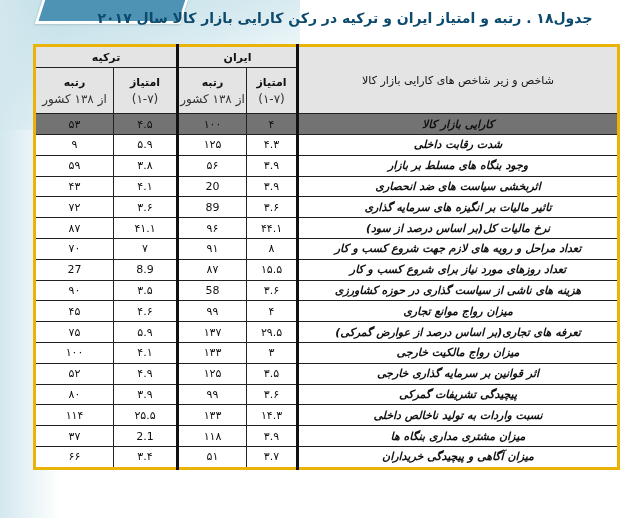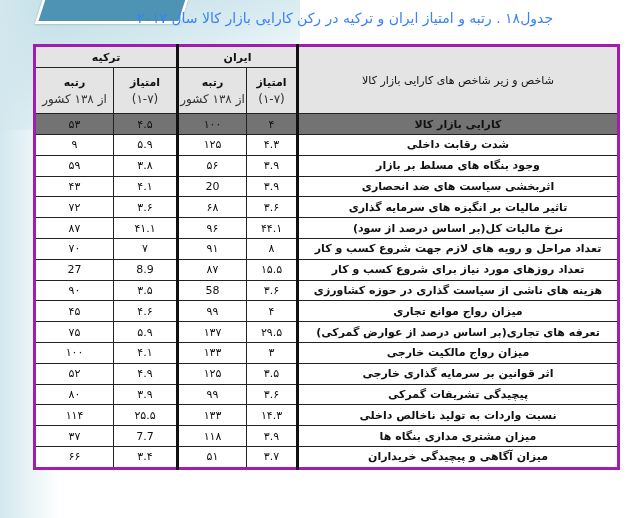--- a/index.html
+++ b/index.html
@@ -23,7 +23,7 @@
     }
     .title {
       position: absolute; left: 0; right: 0; top: 10px; text-align: center;
-      direction: rtl; font-weight: normal; font-size: 14px; color: #3b82f6;
+      direction: rtl; font-weight: bold; font-size: 14px; color: #0c4a6e;
       padding-left: 50px;
     }
     table.data {

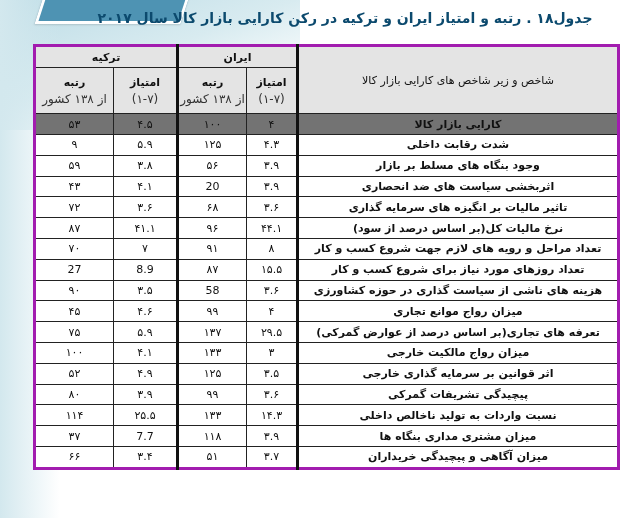--- a/index.html
+++ b/index.html
@@ -29,7 +29,7 @@
     table.data {
       position: absolute; left: 33px; top: 44px;
       width: 584px; border-collapse: collapse;
-      border: 3px solid #a21caf; background: #fff;
+      border: 3px solid #eab308; background: #fff;
       table-layout: fixed;
     }
     table.data td, table.data th {

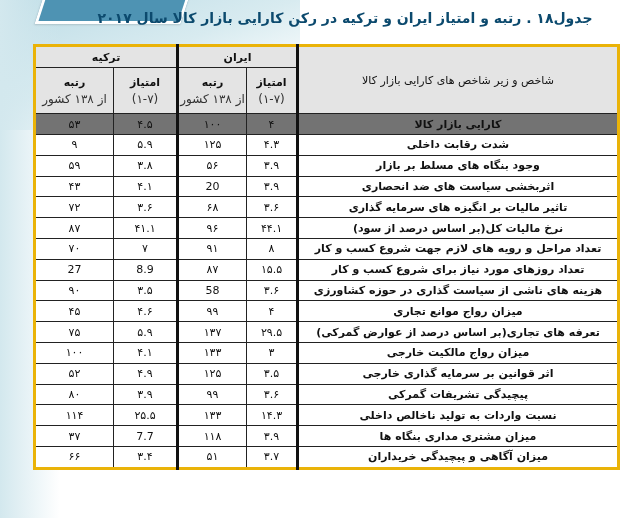--- a/index.html
+++ b/index.html
@@ -43,7 +43,7 @@
     .hdr-main { font-weight: normal; font-size: 13px; direction: rtl; }
     .row-hl td { background: #737373; height: 20px; }
     .row td { height: 19.8px; }
-    td.label { direction: rtl; font-weight: bold; font-size: 12px; }
+    td.label { direction: rtl; font-weight: bold; font-size: 12px; font-style: italic; }
     td.num { font-size: 11px; color: #222; }
     .bold-sep { border-left: 3px solid #111 !important; }
   </style>

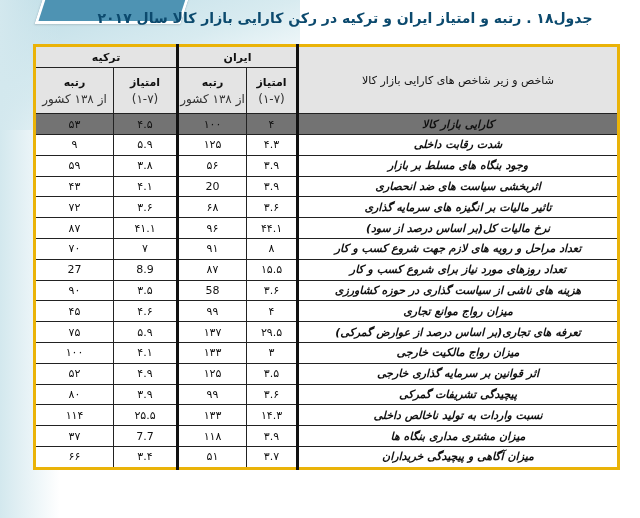--- a/index.html
+++ b/index.html
@@ -121,7 +121,7 @@
       <tr class="row">
         <td class="num">۷۲</td>
         <td class="num">۳.۶</td>
-        <td class="num bold-sep">۶۸</td>
+        <td class="num bold-sep">89</td>
         <td class="num">۳.۶</td>
         <td class="label bold-sep">تاثیر مالیات بر انگیزه های سرمایه گذاری</td>
       </tr>

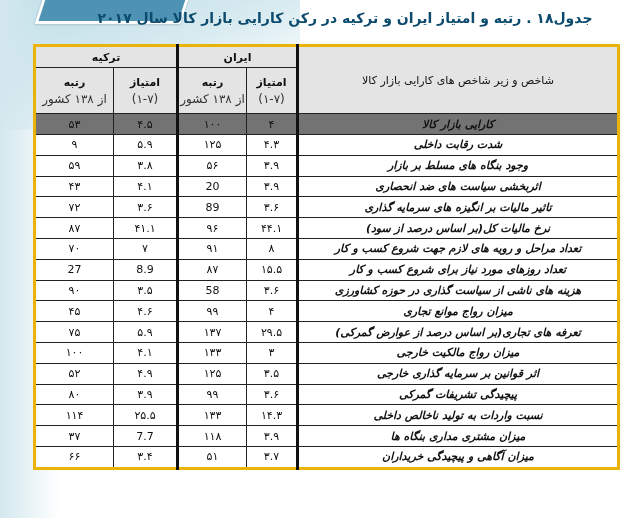--- a/index.html
+++ b/index.html
@@ -197,7 +197,7 @@
       </tr>
       <tr class="row">
         <td class="num">۳۷</td>
-        <td class="num">7.7</td>
+        <td class="num">2.1</td>
         <td class="num bold-sep">۱۱۸</td>
         <td class="num">۳.۹</td>
         <td class="label bold-sep">میزان مشتری مداری بنگاه ها</td>

